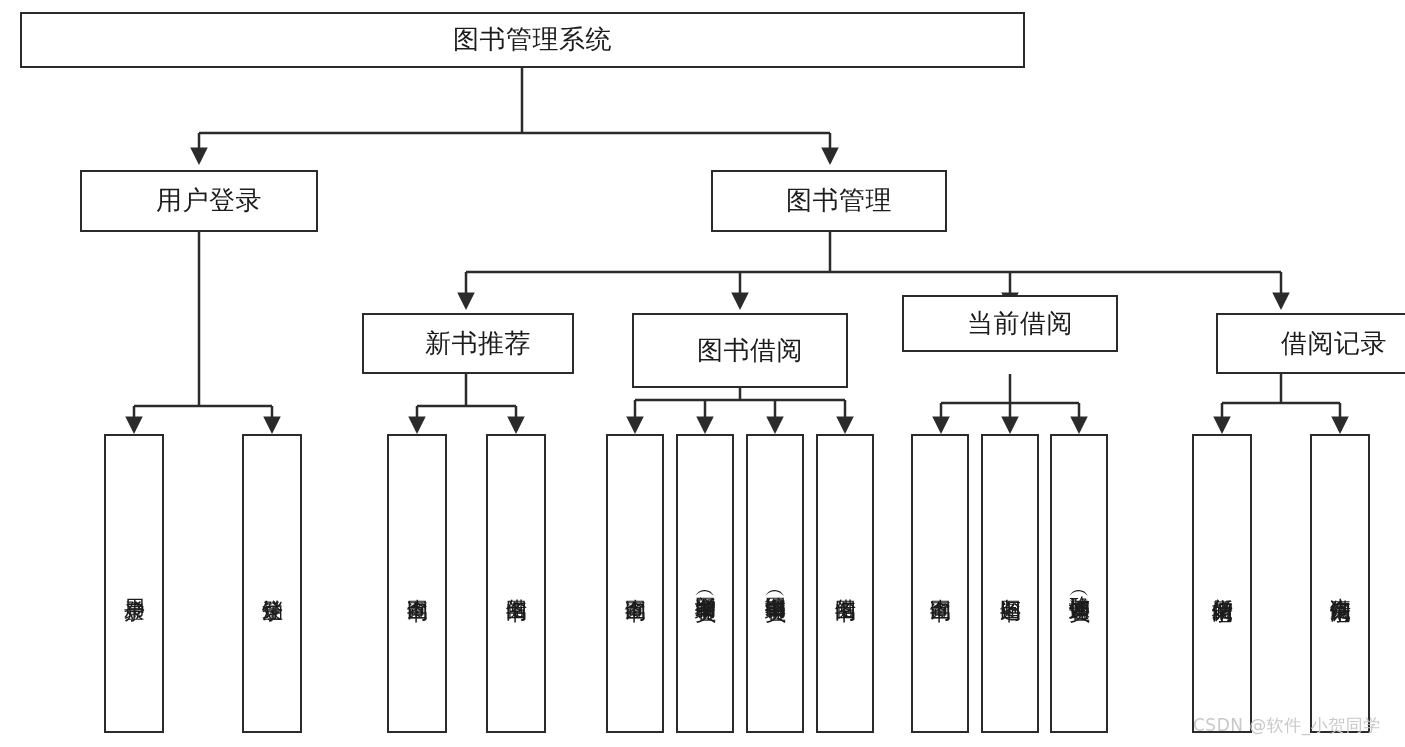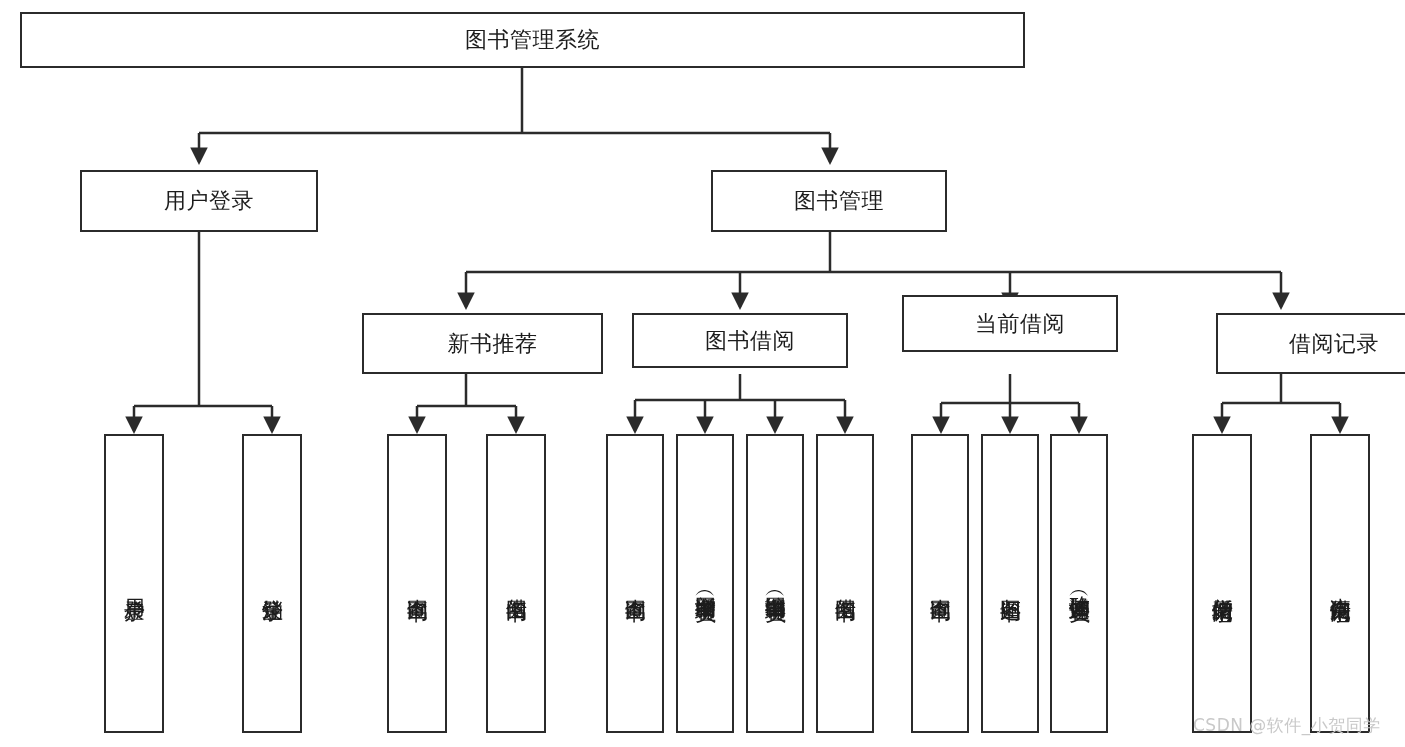--- a/index.html
+++ b/index.html
@@ -39,7 +39,7 @@
   }
   .node.horizontal {
     writing-mode: horizontal-tb;
-    font-size: 22px;
+    font-size: 26px;
     letter-spacing: 0.5px;
     line-height: 1.15;
     padding-left: 20px;

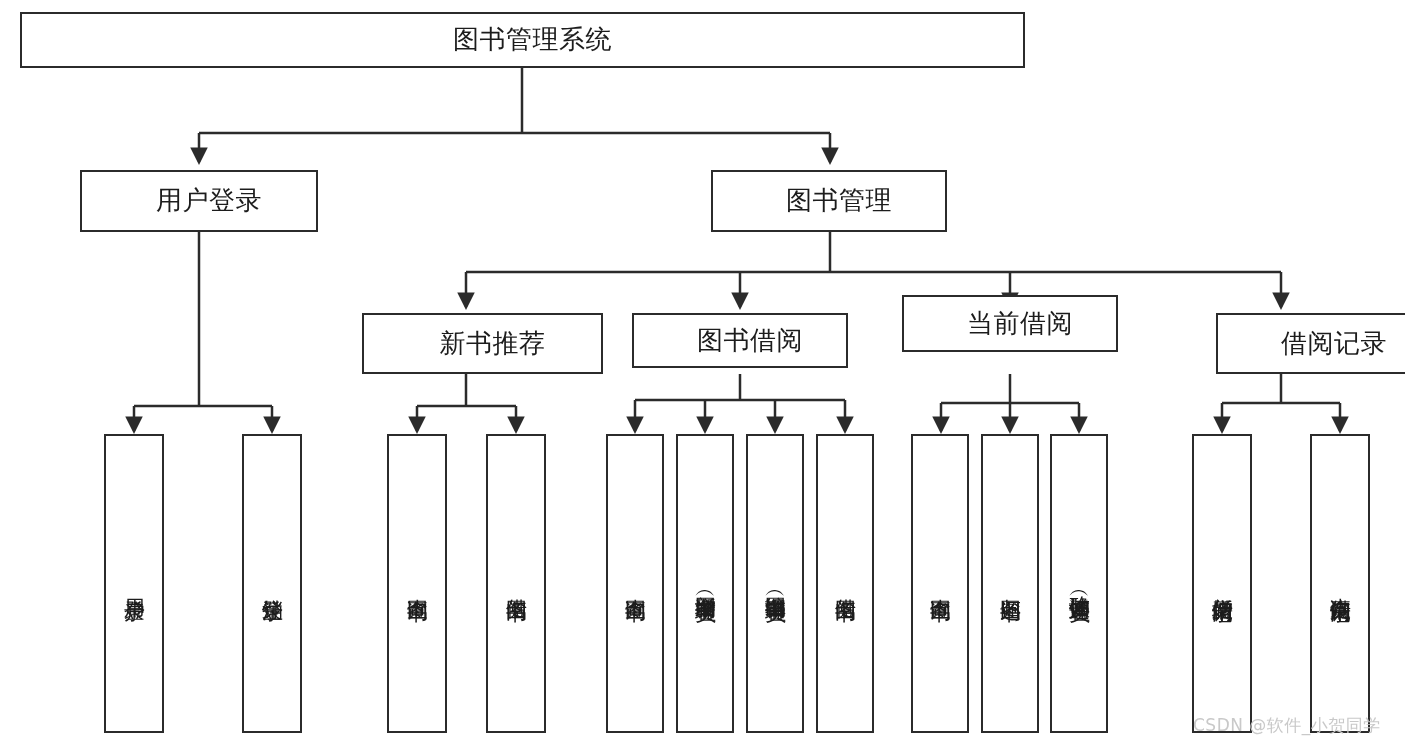--- a/index.html
+++ b/index.html
@@ -134,7 +134,7 @@
     <span class="label">图书管理</span>
   </div>
 
-  <div class="node horizontal" style="left:362px; top:313px; width:241px; height:61px;">
+  <div class="node horizontal" style="left:362px; top:313px; width:212px; height:61px;">
     <span class="label">新书推荐</span>
   </div>
 

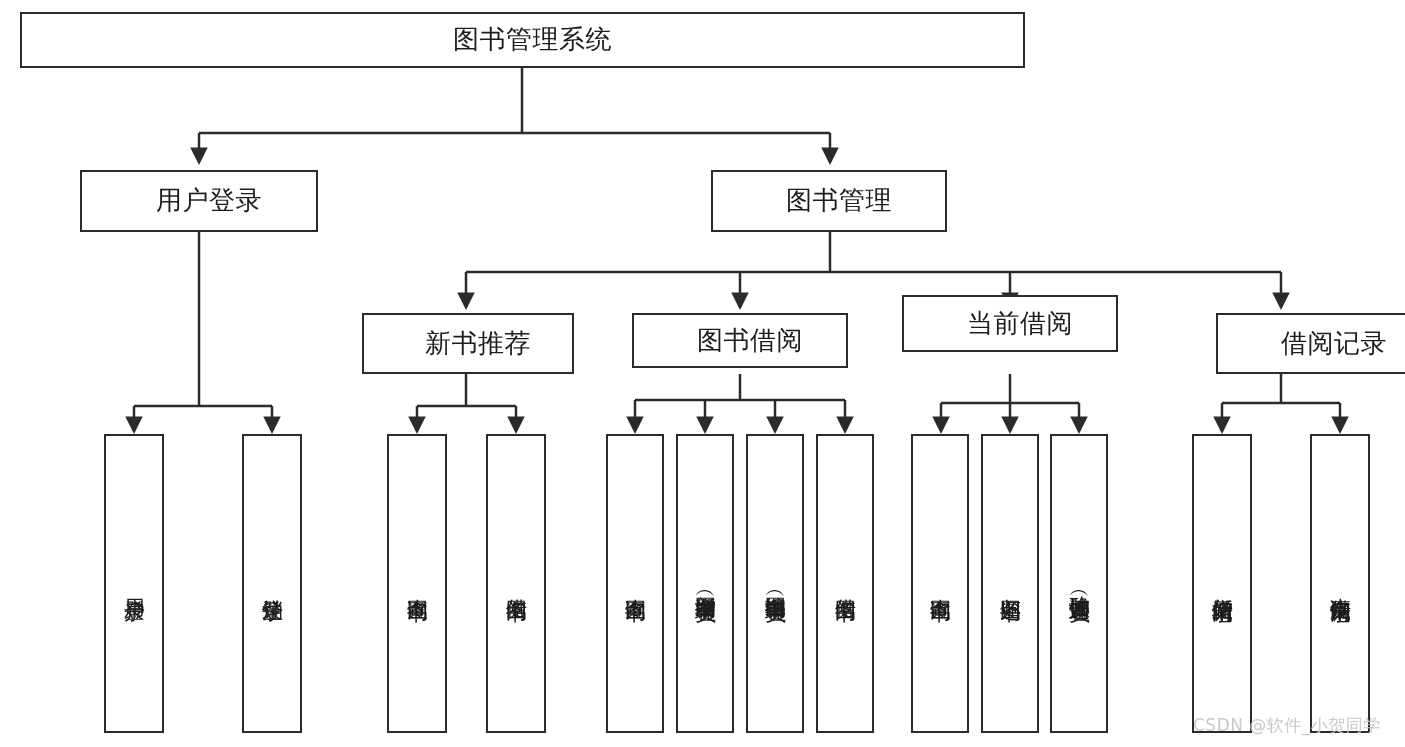--- a/index.html
+++ b/index.html
@@ -138,7 +138,7 @@
     <span class="label">新书推荐</span>
   </div>
 
-  <div class="node horizontal" style="left:632px; top:313px; width:216px; height:55px;">
+  <div class="node horizontal" style="left:632px; top:313px; width:216px; height:75px;">
     <span class="label">图书借阅</span>
   </div>
 

